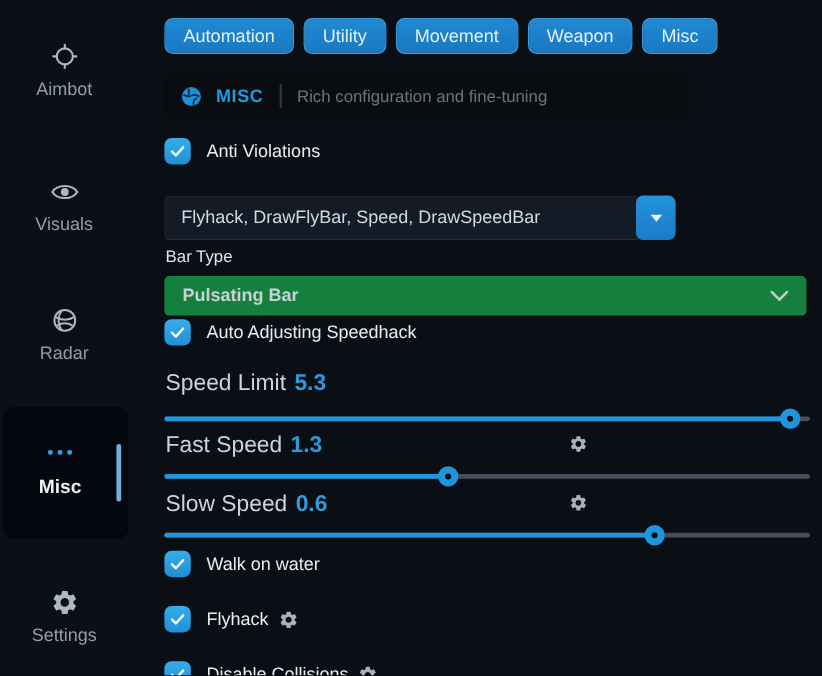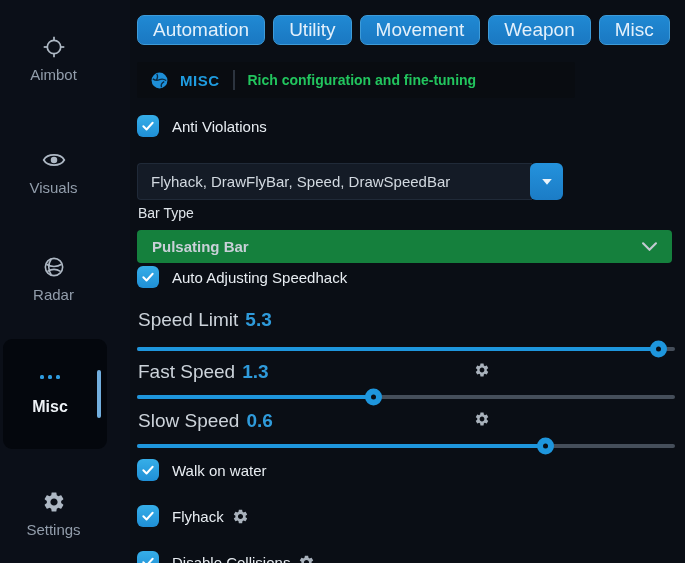--- a/index.html
+++ b/index.html
@@ -24,7 +24,7 @@
   .tabs{position:absolute;left:0;top:15px;display:flex;gap:8px;}
   .tab{height:30px;padding:0 15px;display:flex;align-items:center;cursor:pointer;
        background:linear-gradient(180deg,#2089d3,#1a78c2);border:1px solid #3e9bd8;
-       border-radius:7px;color:#e3f0fb;font-size:19px;white-space:nowrap;}
+       border-radius:7px;color:#e3f0fb;font-size:15px;white-space:nowrap;}
   .hdr{position:absolute;left:0;top:62px;width:438px;height:36px;background:#090c11;
        border-radius:2px;display:flex;align-items:center;padding-left:13px;}
   .hdr-title{color:#1f9ce0;font-weight:700;font-size:15px;letter-spacing:.5px;margin-left:11px;}

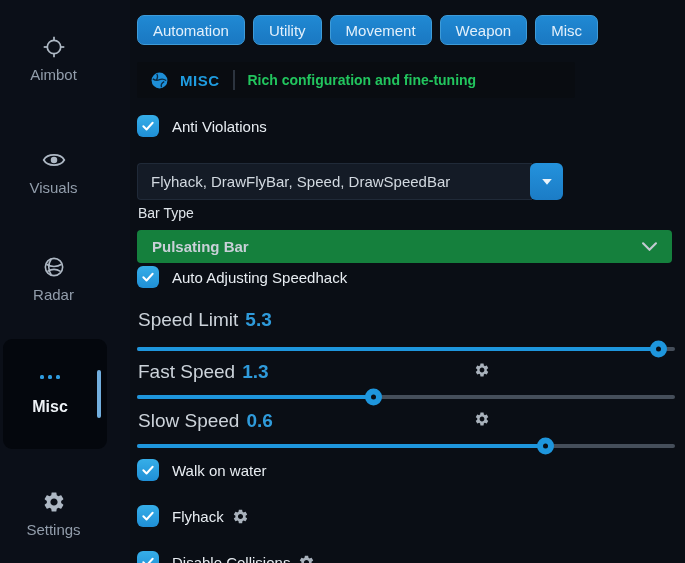--- a/index.html
+++ b/index.html
@@ -29,7 +29,7 @@
        border-radius:2px;display:flex;align-items:center;padding-left:13px;}
   .hdr-title{color:#1f9ce0;font-weight:700;font-size:15px;letter-spacing:.5px;margin-left:11px;}
   .hdr-div{width:2px;height:20px;background:#2c343f;margin:0 13px;}
-  .hdr-sub{color:#22c55e;font-size:14px;font-weight:bold;}
+  .hdr-sub{color:#737373;font-size:14px;}
   .check-row{position:absolute;left:0;display:flex;align-items:center;gap:13px;cursor:pointer;}
   .checkbox{width:22px;height:22px;border-radius:6px;flex:0 0 auto;
             background:linear-gradient(180deg,#36aee8,#1f8fd6);

